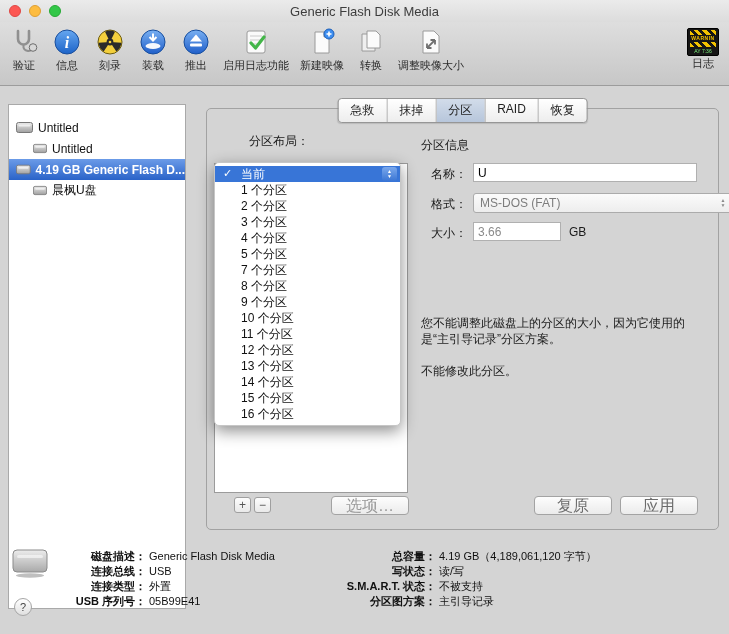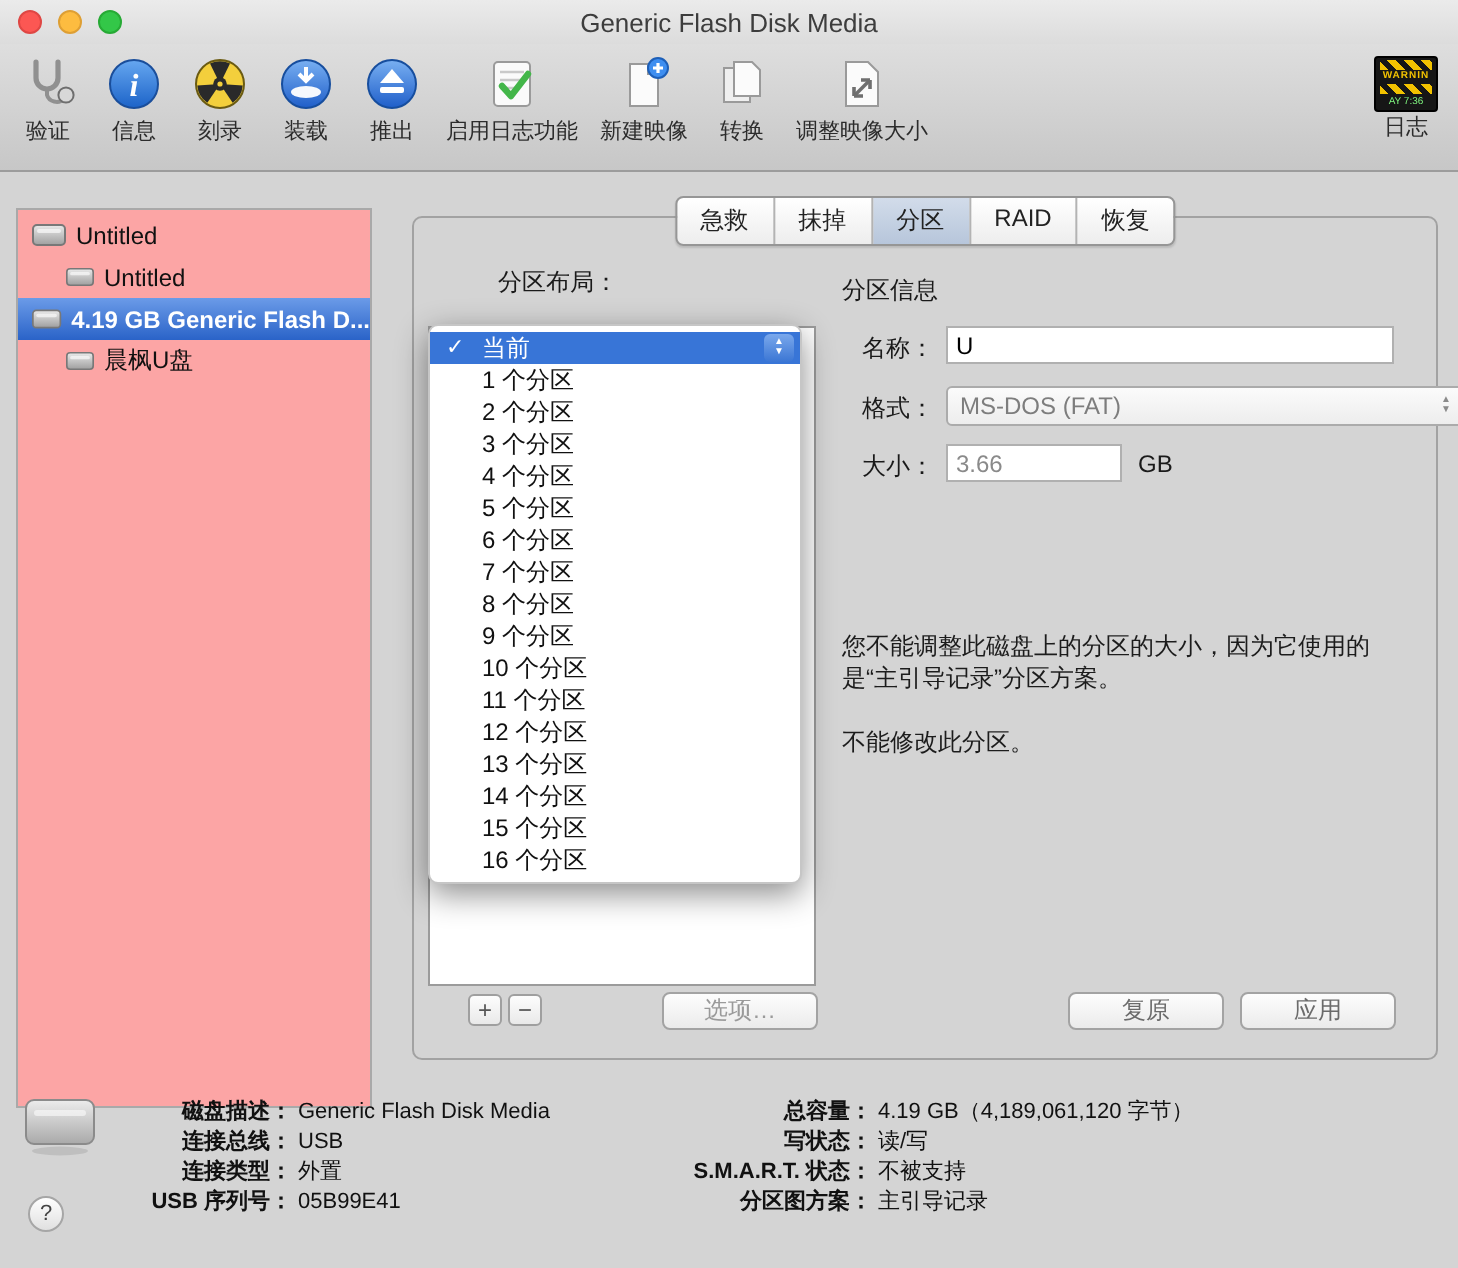--- a/index.html
+++ b/index.html
@@ -27,7 +27,7 @@
   .log-t2{font-size:5px;color:#7ef27e;line-height:6px;}
 
   
-  .sidebar{position:absolute;left:8px;top:104px;width:178px;height:450px;background:#fca5a5;border:1px solid #a9a9a9;box-sizing:border-box;padding-top:2px;}
+  .sidebar{position:absolute;left:8px;top:104px;width:178px;height:505px;background:#ffffff;border:1px solid #a9a9a9;box-sizing:border-box;padding-top:12px;}
   .sb-item{height:21px;display:flex;align-items:center;gap:5px;padding-left:7px;font-size:12px;color:#111;white-space:nowrap;overflow:hidden;}
   .sb-item.level-1{padding-left:24px;}
   .sb-item.level-1 svg{width:14px;height:11px;}

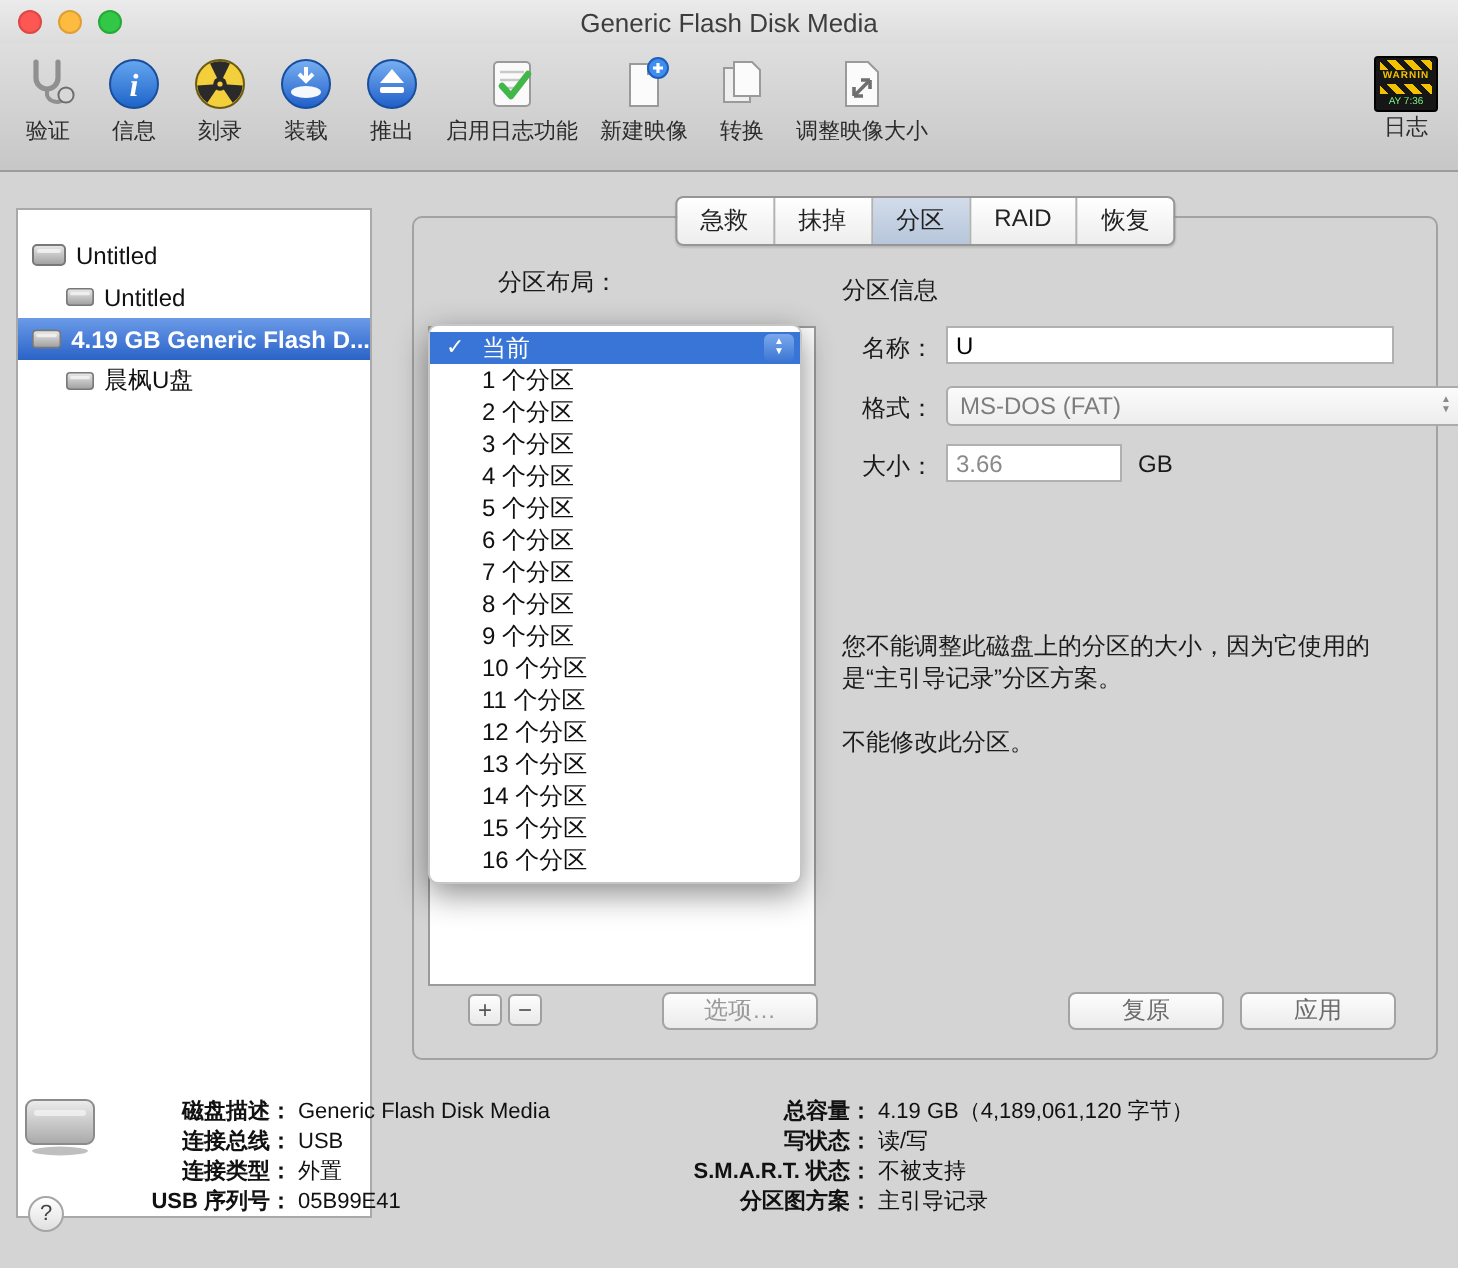--- a/index.html
+++ b/index.html
@@ -285,9 +285,6 @@
           <span>5 个分区</span>
         </div>
       <div class="menu-item">
-          <span>6 个分区</span>
-        </div>
-      <div class="menu-item">
           <span>7 个分区</span>
         </div>
       <div class="menu-item">

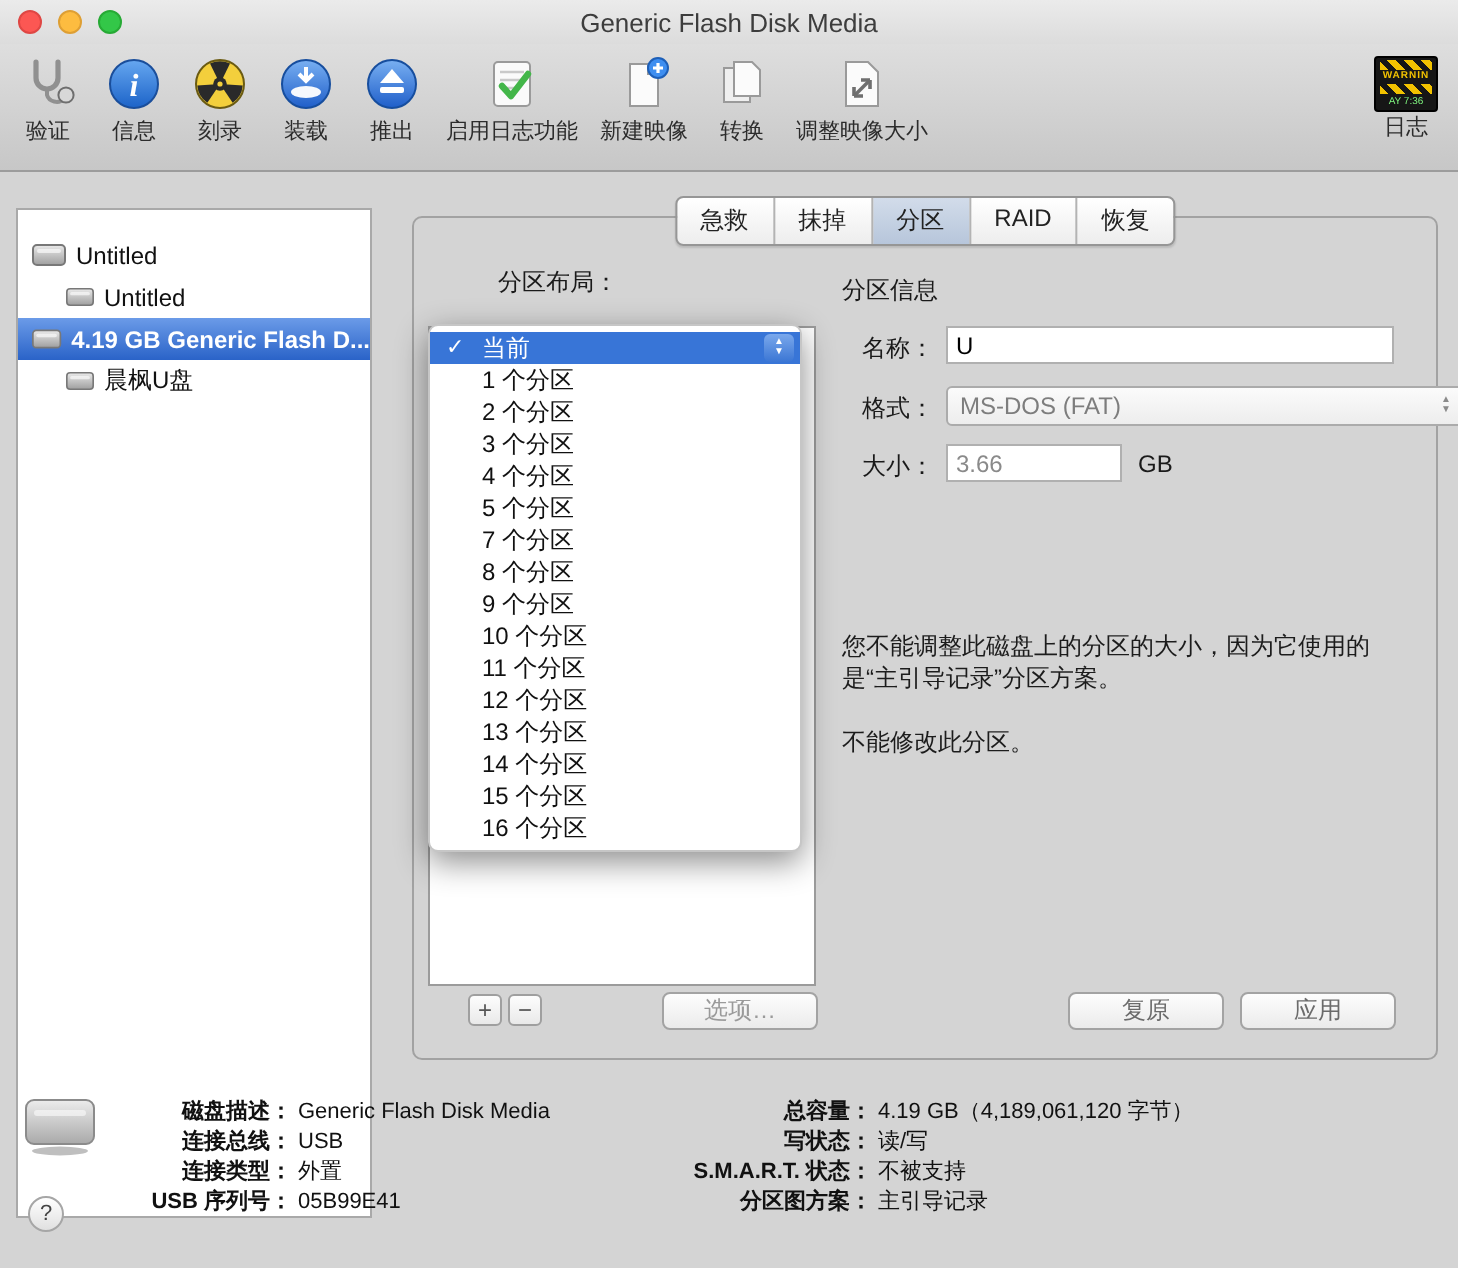--- a/index.html
+++ b/index.html
@@ -54,7 +54,7 @@
 
   .pm-group{position:absolute;left:27px;top:388px;display:flex;gap:3px;}
   .pm-btn{width:17px;height:16px;border:1px solid #9f9f9f;background:linear-gradient(#fdfdfd,#e9e9e9);border-radius:3px;font-size:12px;line-height:14px;text-align:center;color:#555;box-sizing:border-box;}
-  .btn{border:1px solid #a3a3a3;background:linear-gradient(#fdfdfd,#ebebeb);border-radius:4px;font-size:12px;text-align:center;box-sizing:border-box;height:19px;line-height:17px;}
+  .btn{border:1px solid #a3a3a3;background:linear-gradient(#fdfdfd,#ebebeb);border-radius:4px;font-size:16px;text-align:center;box-sizing:border-box;height:19px;line-height:17px;}
   .opt-btn{position:absolute;left:124px;top:387px;width:78px;color:#9a9a9a;}
   .revert-btn{position:absolute;left:327px;top:387px;width:78px;color:#6b6b6b;}
   .apply-btn{position:absolute;left:413px;top:387px;width:78px;color:#6b6b6b;}

